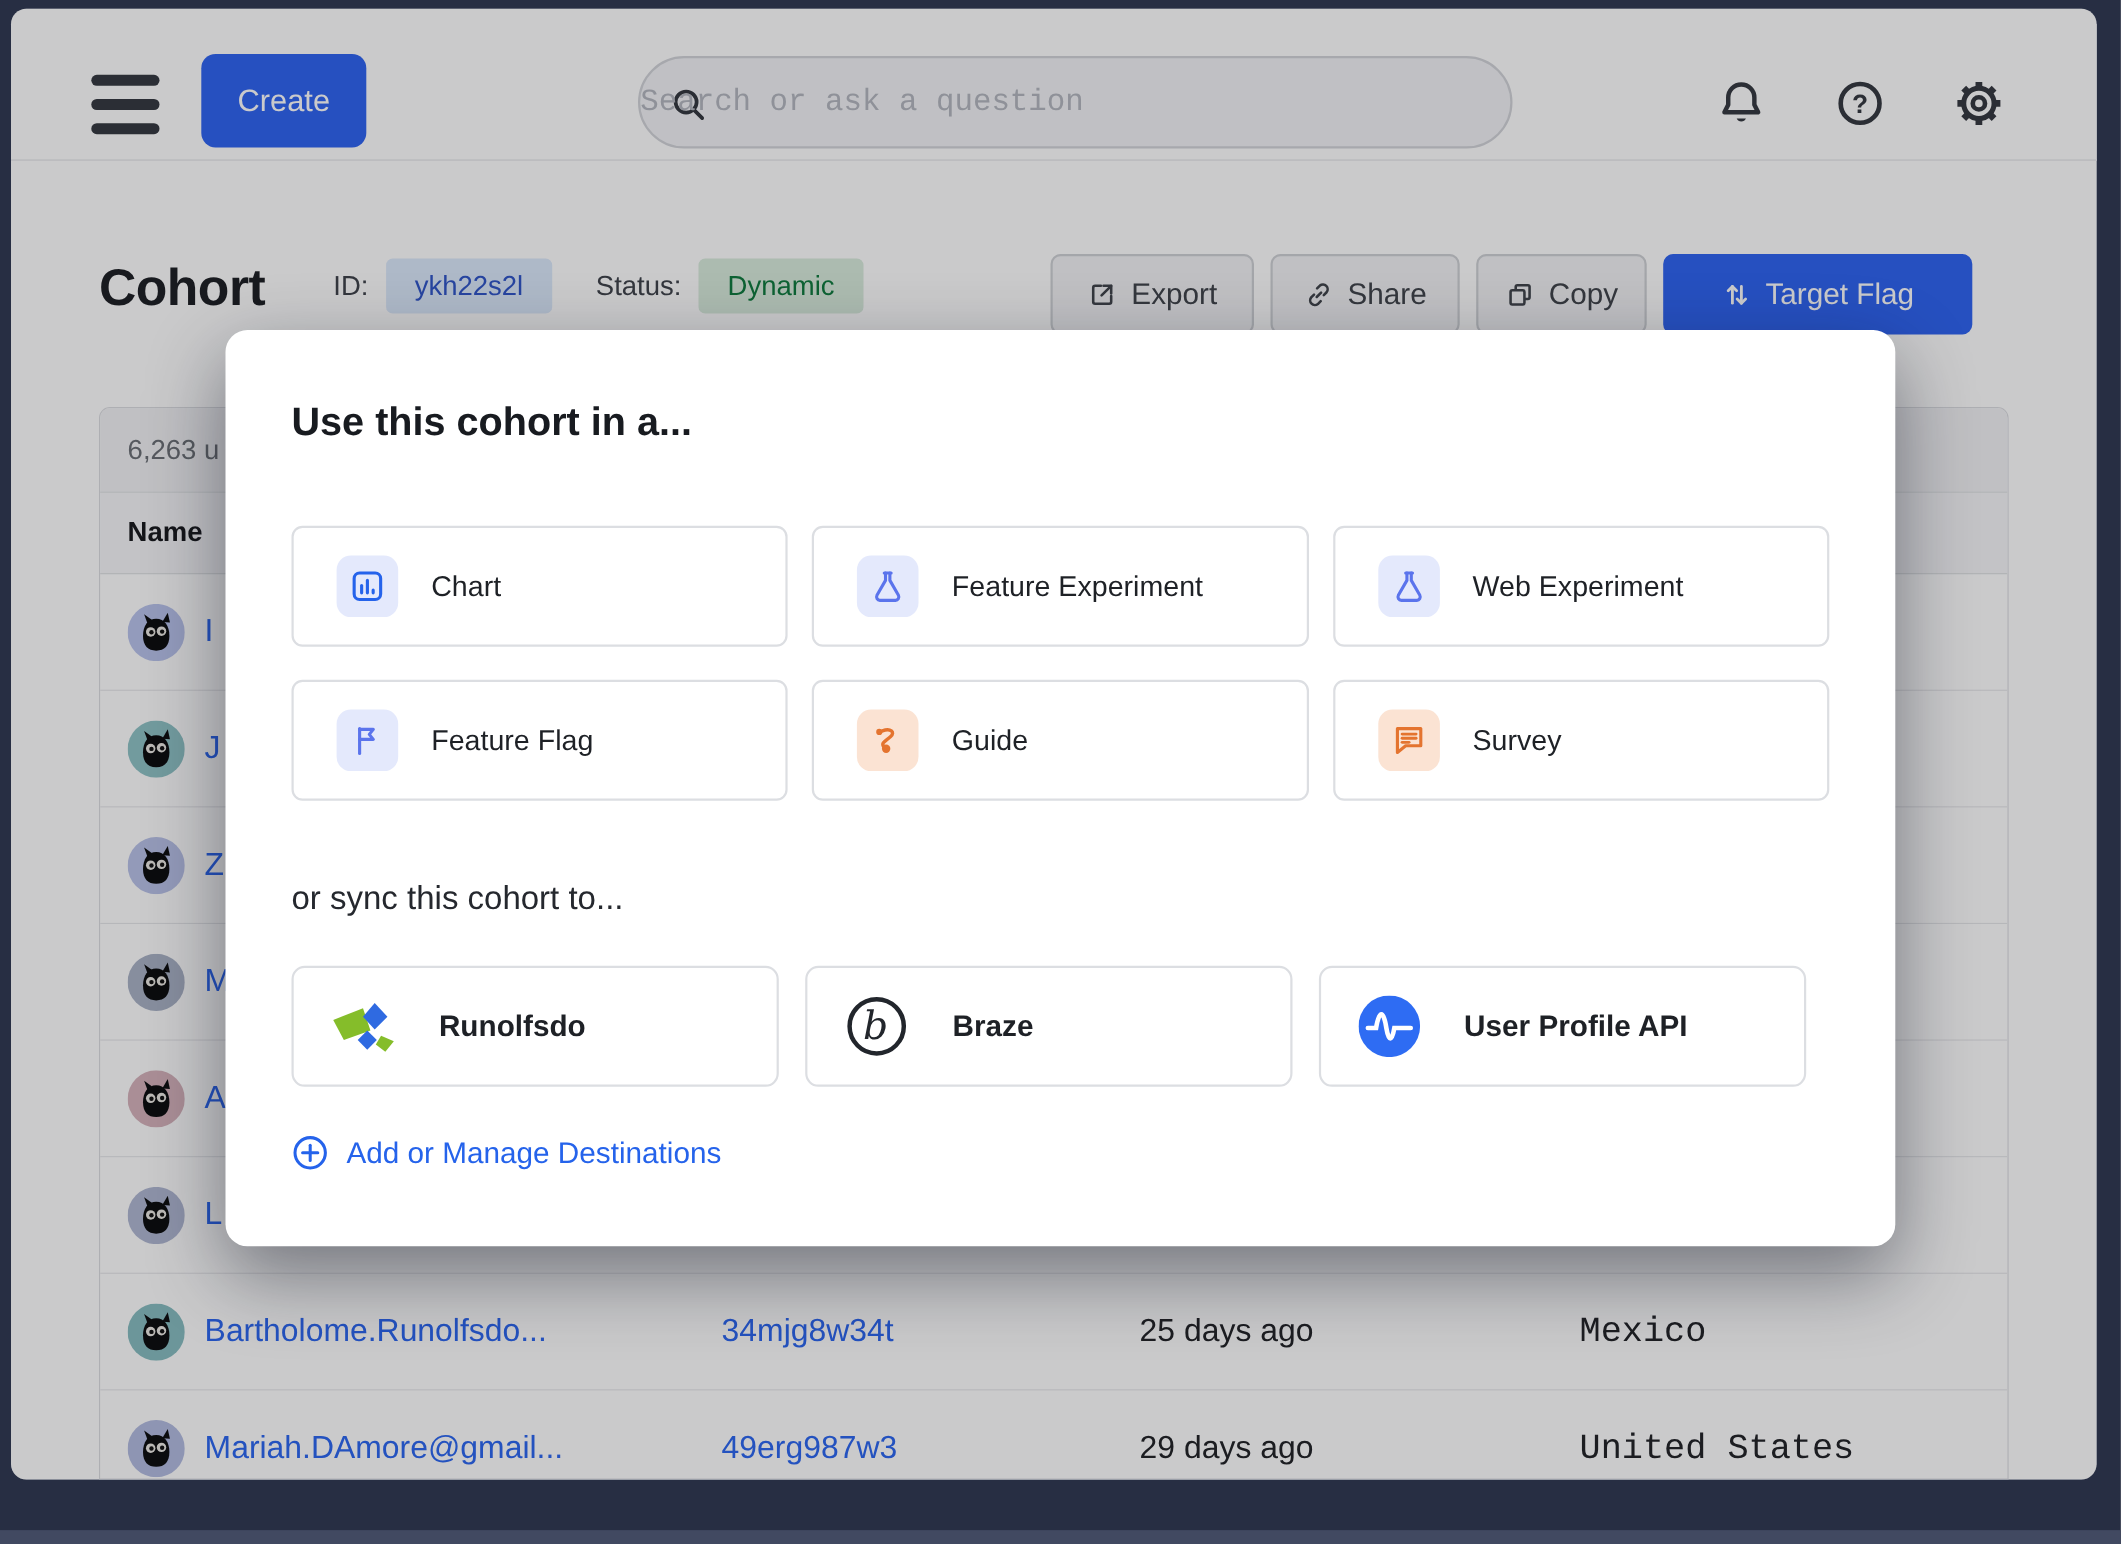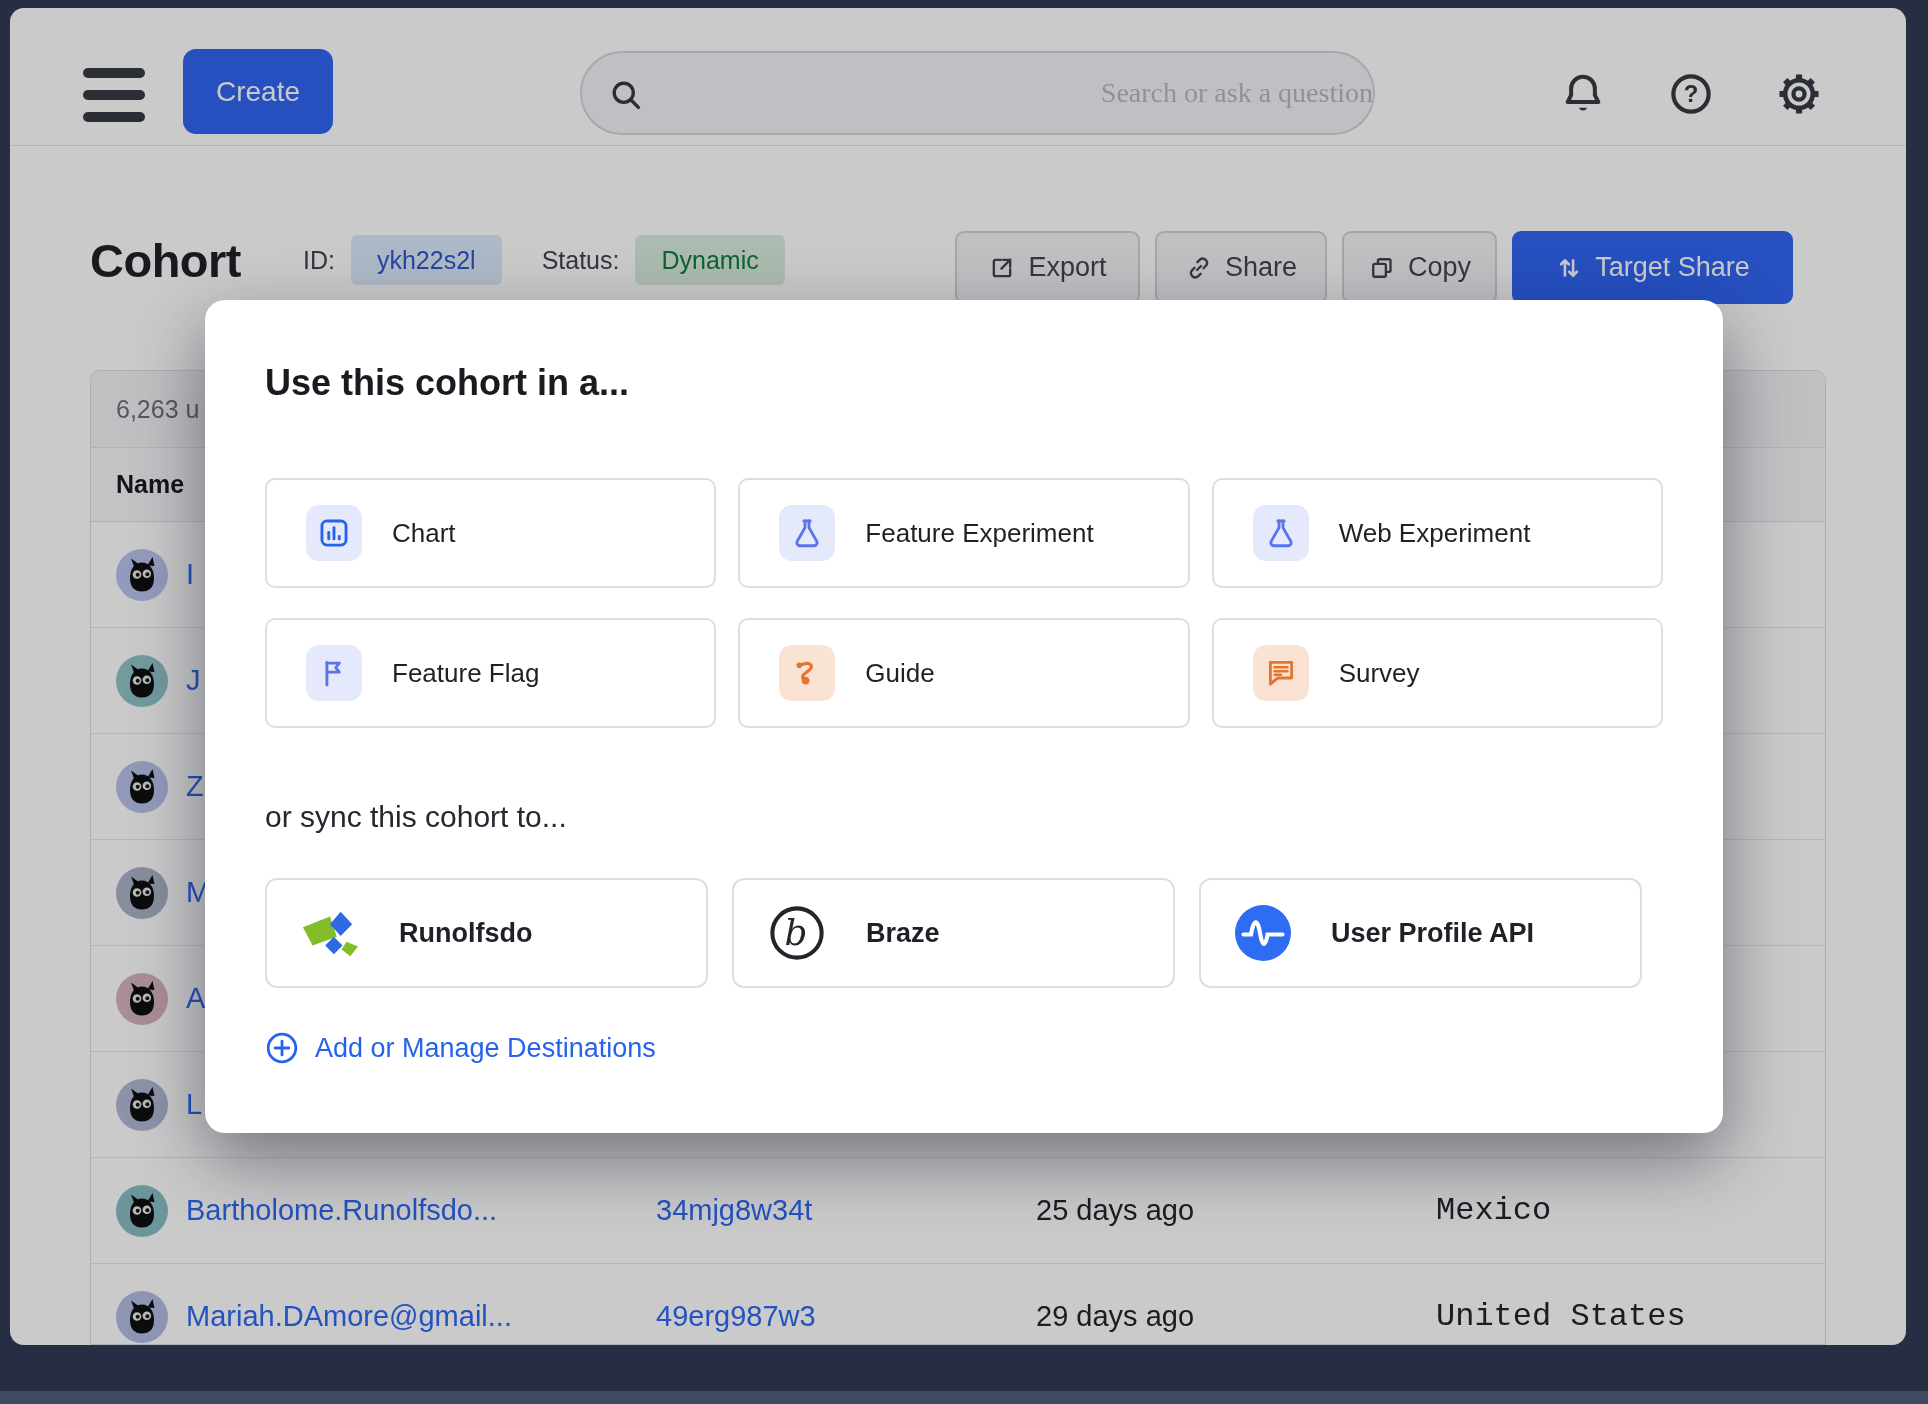--- a/index.html
+++ b/index.html
@@ -24,8 +24,8 @@
                background:#f2f3f6; border:2px solid #d2d4d9; border-radius:43px; display:flex; align-items:center; }
   .searchbar svg { position:absolute; left:26px; top:24px; }
   .searchbar input { position:absolute; left:0; top:0; width:100%; height:100%; background:transparent;
-                     border:none; outline:none; font-size:28px; color:#a16207; text-align:right;
-                     font-family:Liberation Serif, serif; }
+                     border:none; outline:none; font-size:28px; color:#a16207; text-align:left;
+                     font-family:Liberation Mono, monospace; }
   .searchbar input::placeholder { color:#b4b7bf; }
   .top-icons { position:absolute; left:1545px; top:44px; display:flex; gap:52px; }
   .top-icons .ic { width:56px; height:56px; display:flex; align-items:center; justify-content:center; cursor:pointer; }

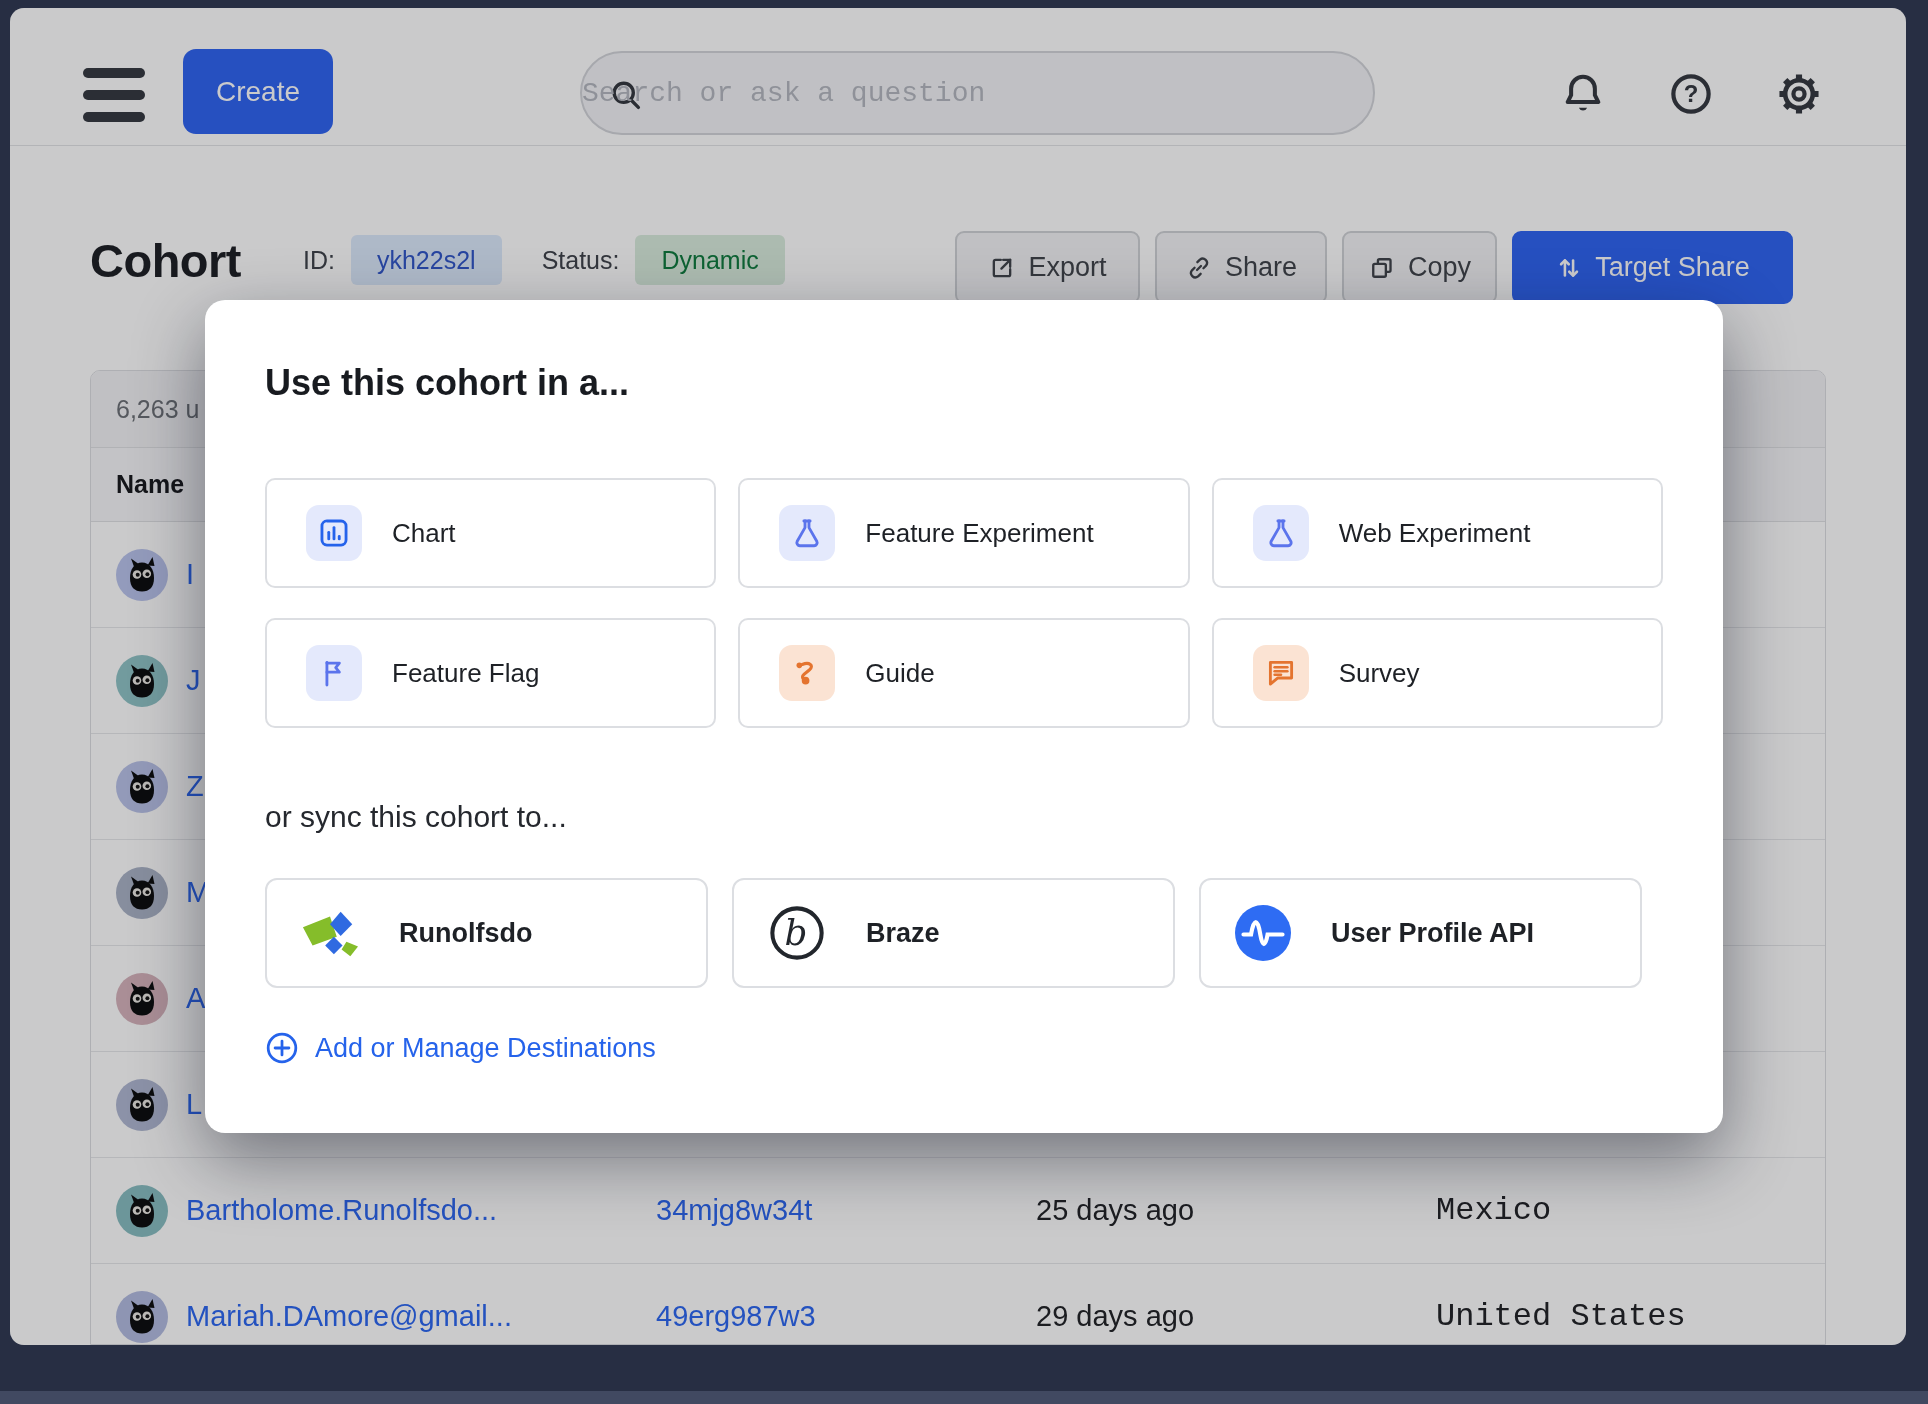--- a/index.html
+++ b/index.html
@@ -190,7 +190,7 @@
         <path d="M15.5 5.5 V18.5"></path>
           <path d="M12.2 15.2 L15.5 18.5 L18.8 15.2"></path>
       </svg>
-      <span>Target Share</span>
+      <span>Target Flag</span>
     </button>
   </div>
 

